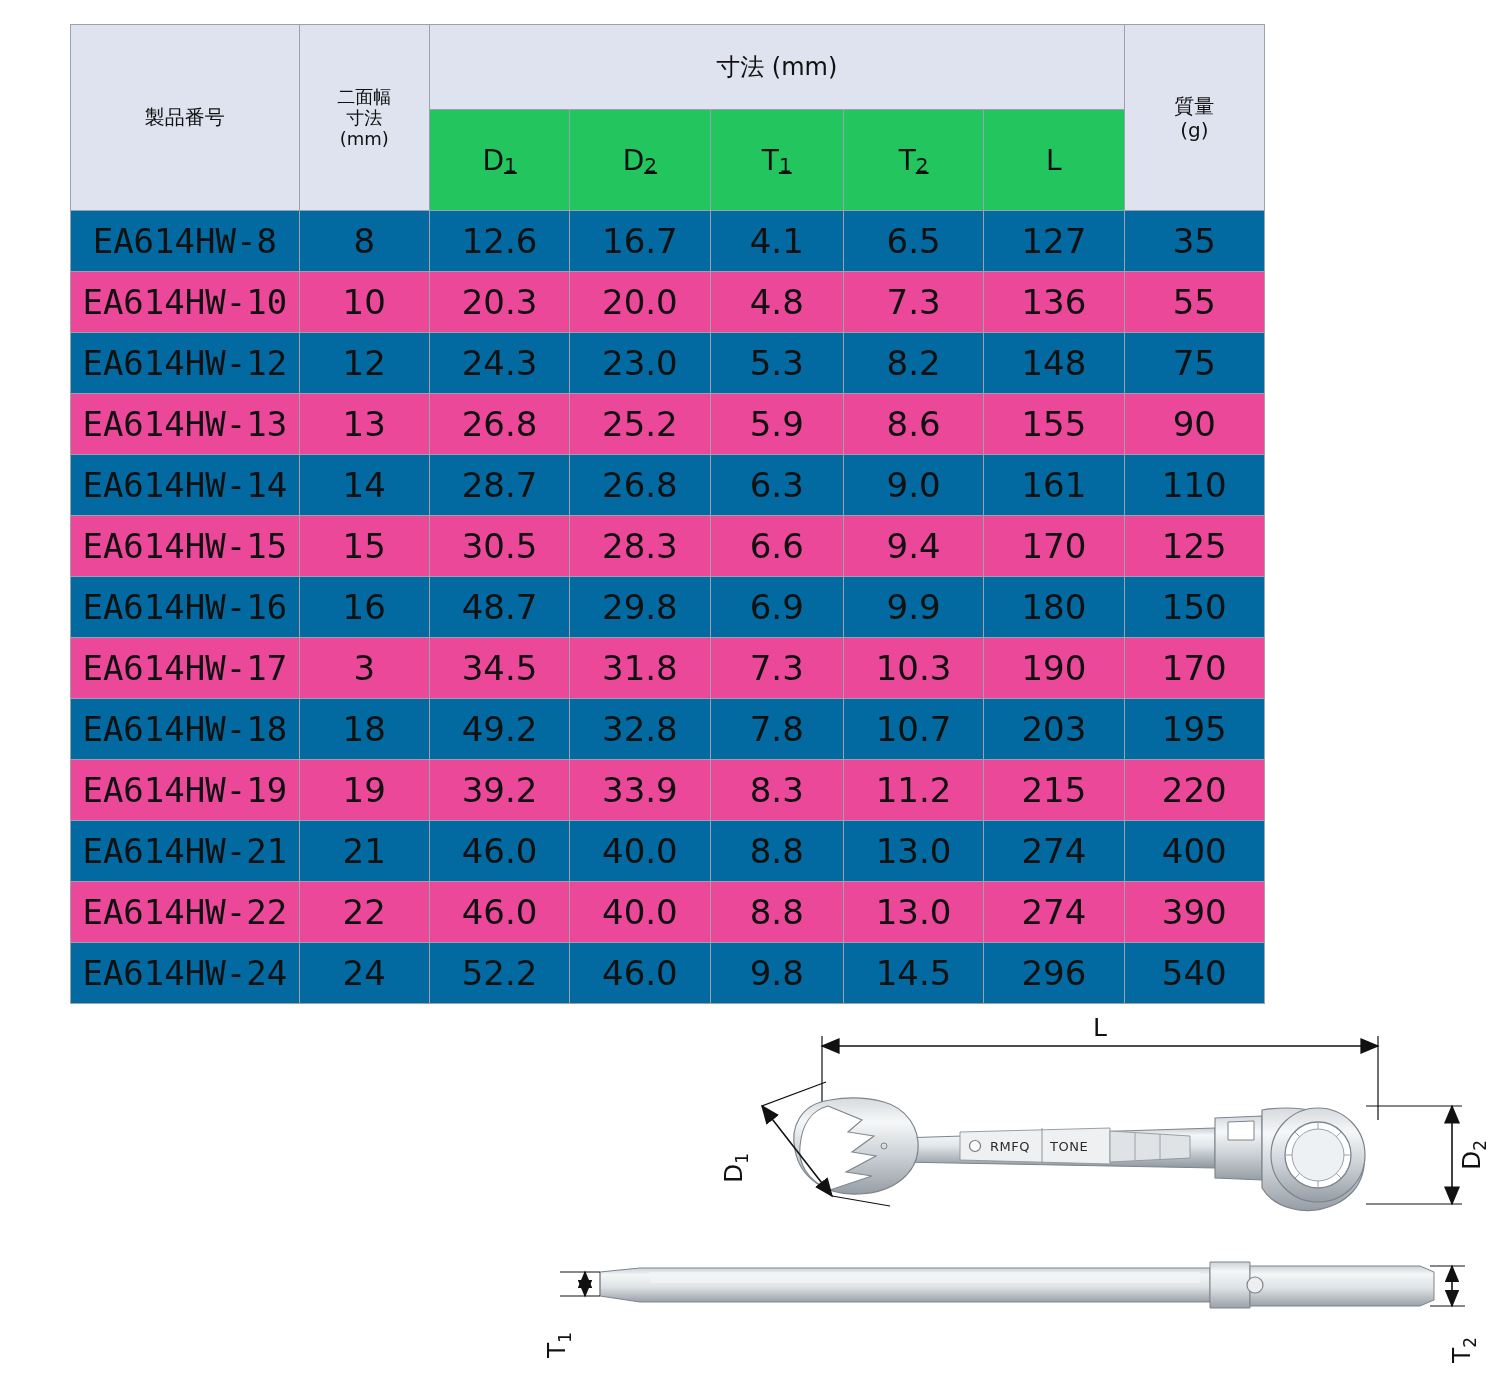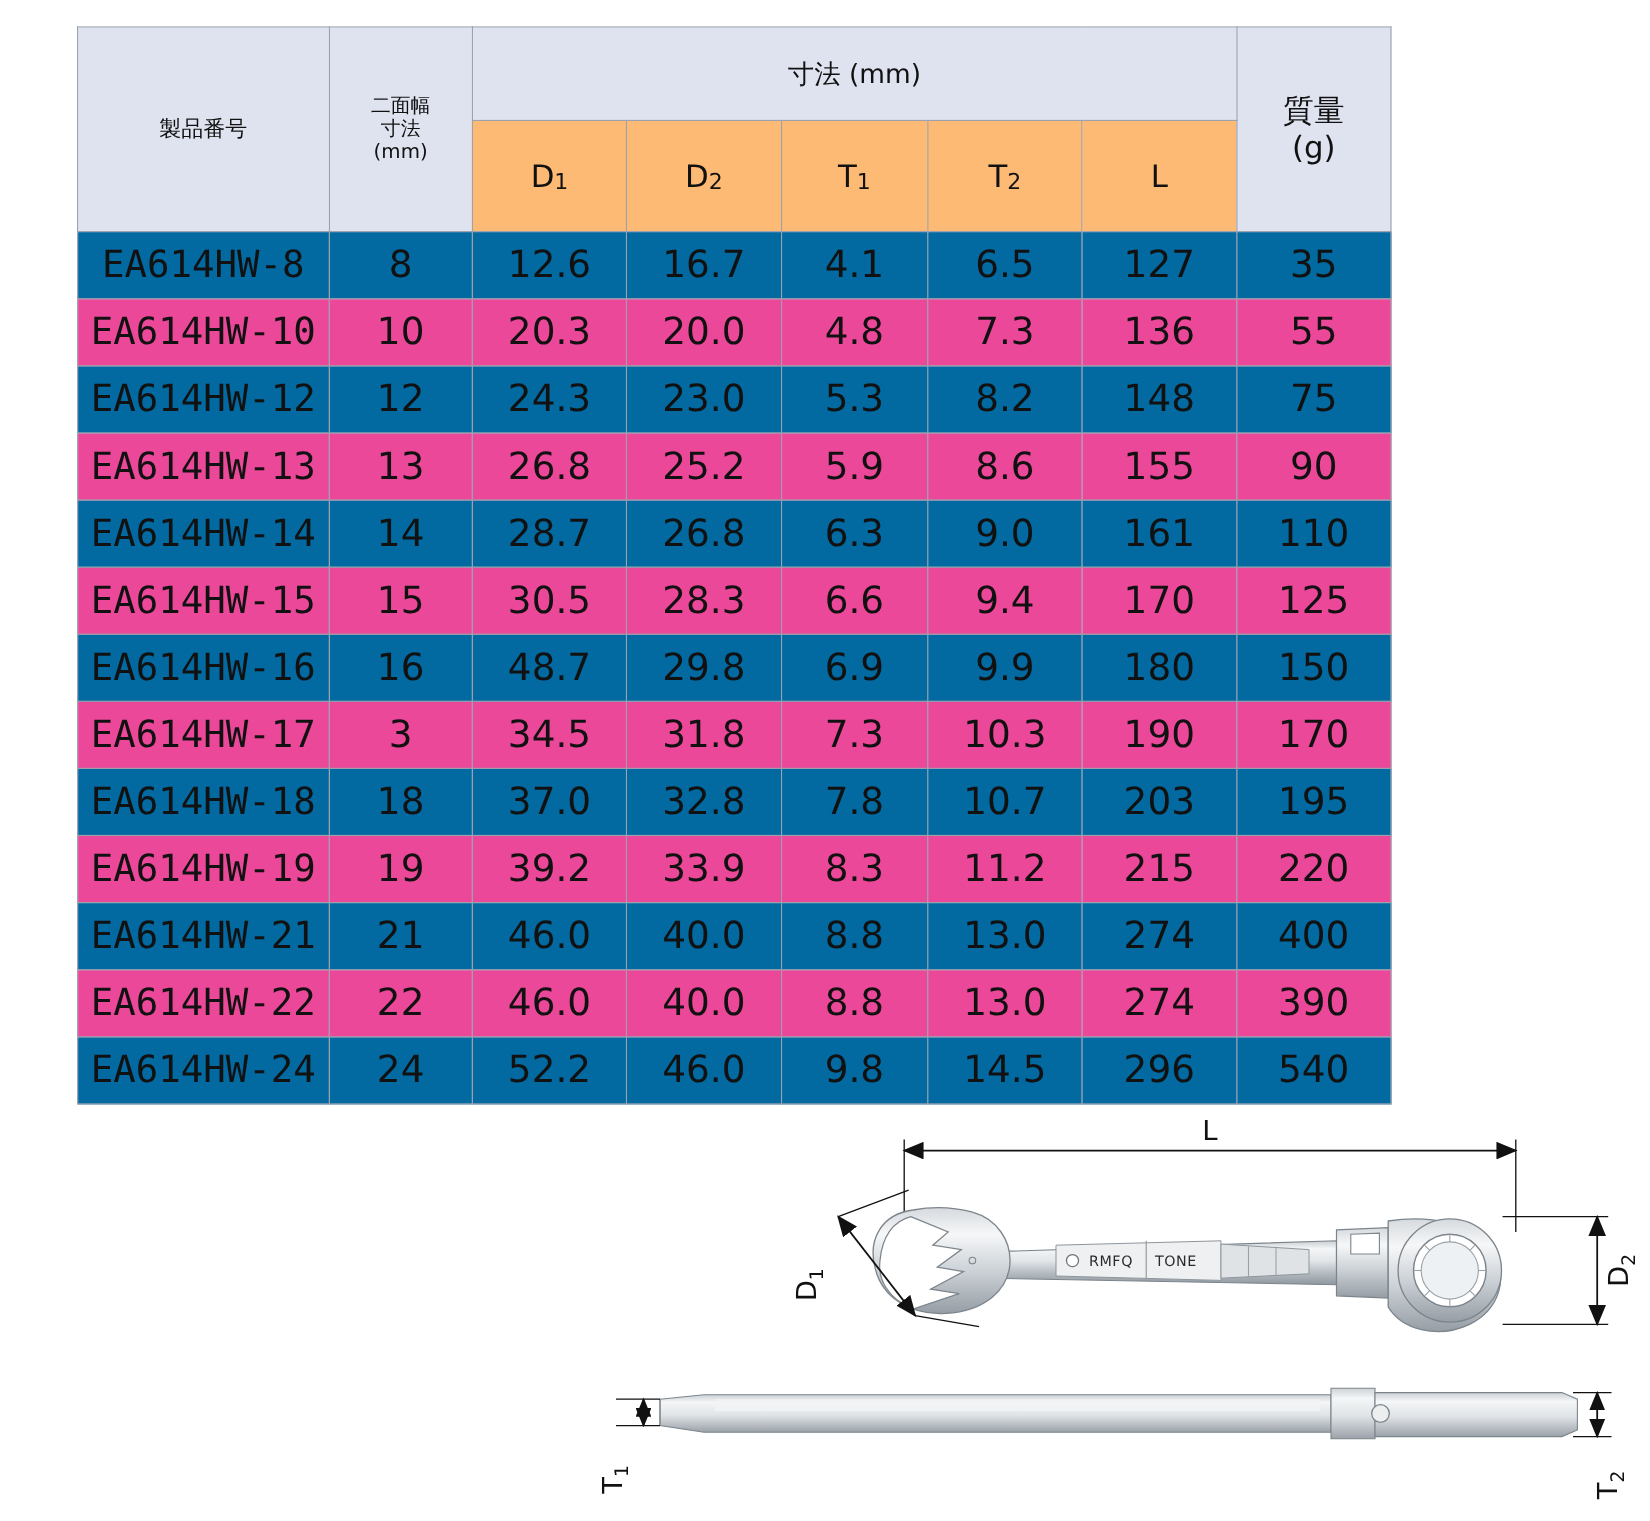--- a/index.html
+++ b/index.html
@@ -41,7 +41,7 @@
   th.h-model  { width: 228px; height: 184px; font-size: 20px; }
   th.h-across { width: 130px; height: 184px; font-size: 18px; line-height: 1.18; }
   th.h-dim    { height: 84px; font-size: 24px; }
-  th.h-mass   { width: 140px; height: 184px; font-size: 28px; line-height: 1.2; }
+  th.h-mass   { width: 140px; height: 184px; font-size: 20px; line-height: 1.2; }
   th.h-sub    { height: 100px; font-size: 28px; }
   th.h-sub .sub-lbl { display: inline-block; }
   .sub-idx { font-size: 20px; vertical-align: -2px; }

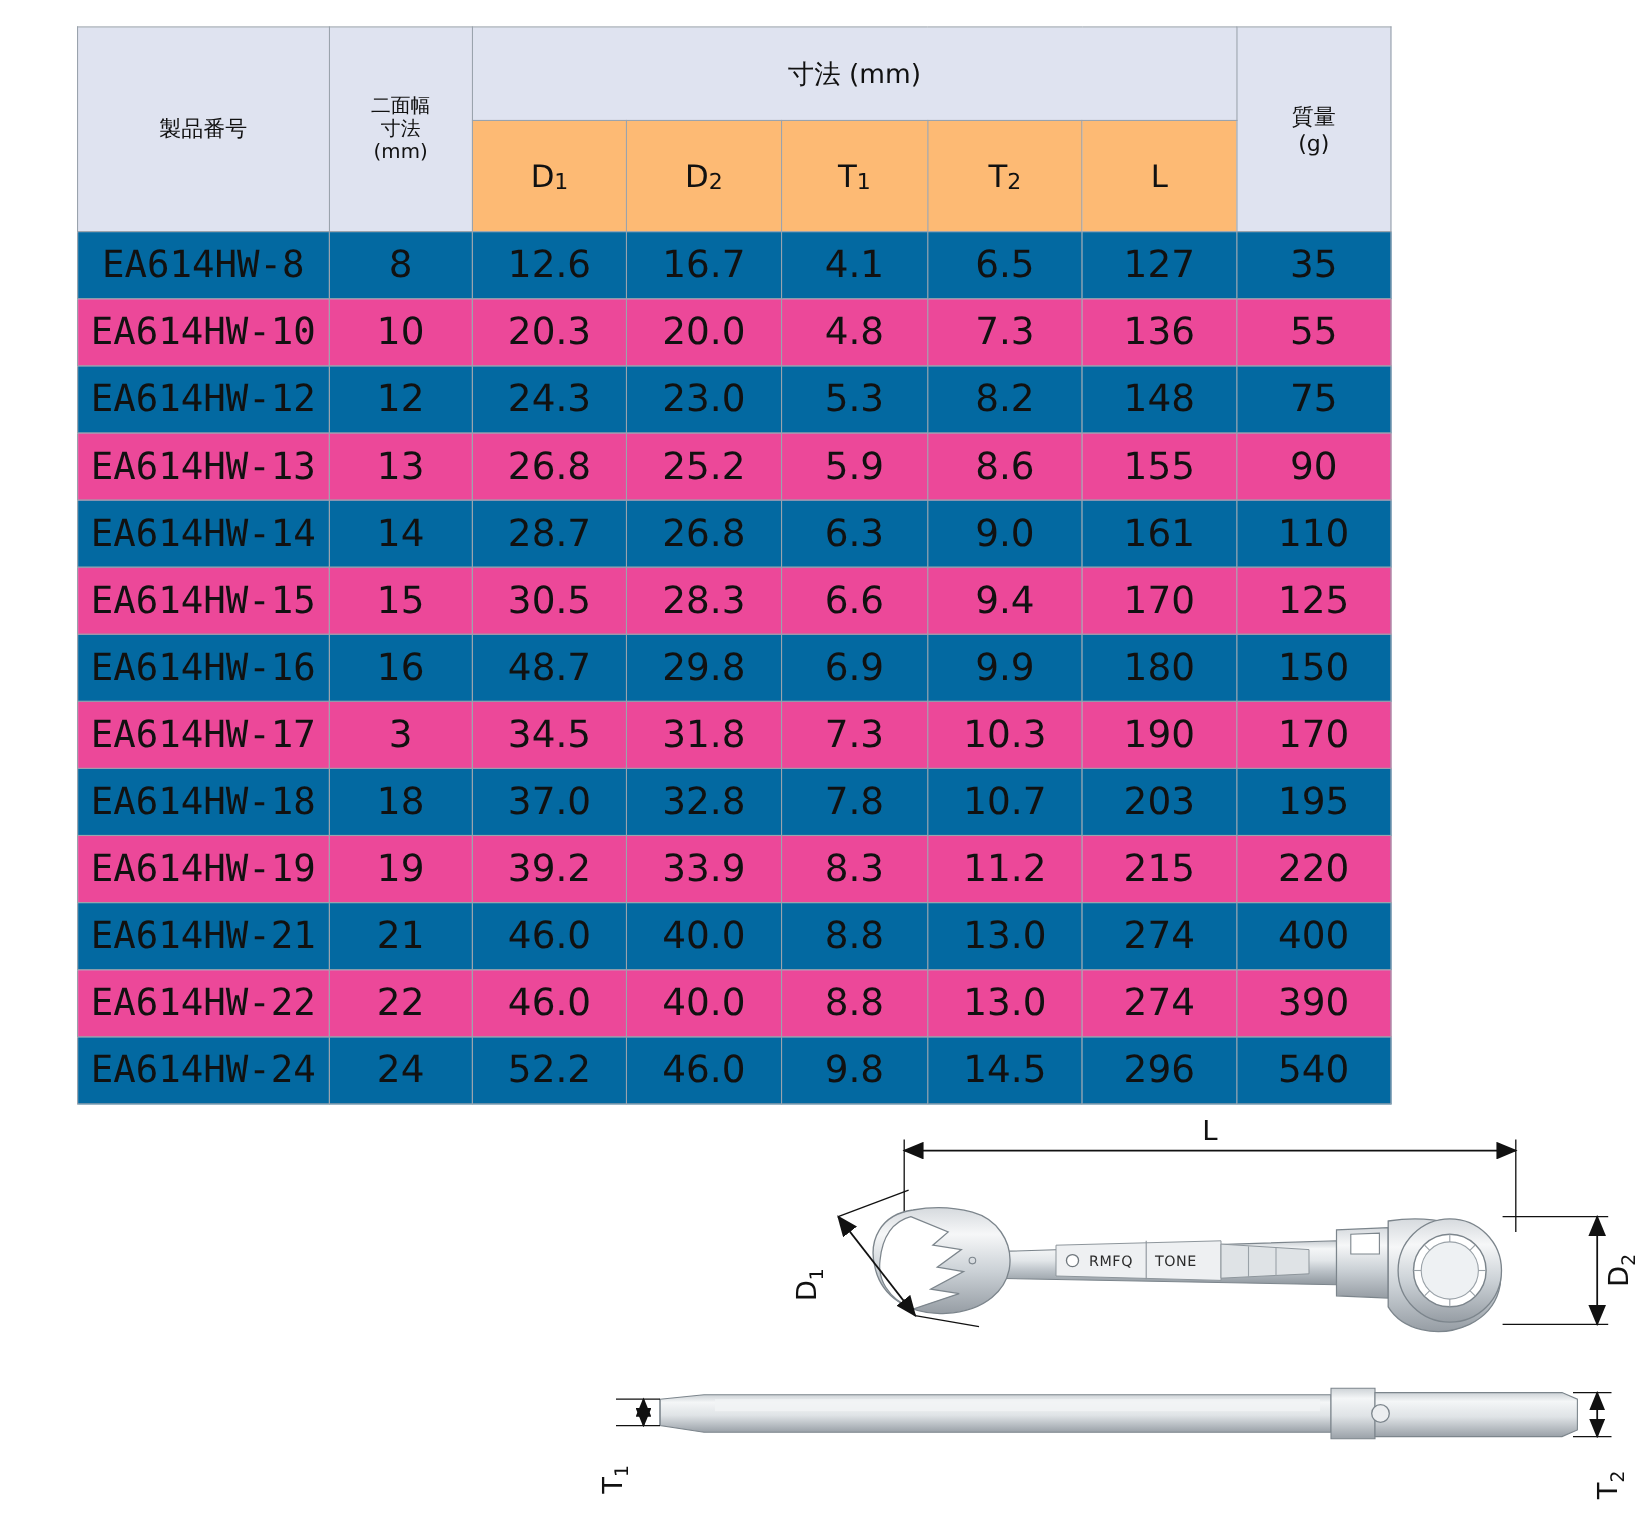--- a/index.html
+++ b/index.html
@@ -36,7 +36,7 @@
     font-weight: normal;
   }
   .hdr-fill { background: #dfe3f0; }
-  .hdr-sub  { background: #fdba74; }
+  .hdr-sub  { background: #22c55e; text-decoration: underline; }
 
   th.h-model  { width: 228px; height: 184px; font-size: 20px; }
   th.h-across { width: 130px; height: 184px; font-size: 18px; line-height: 1.18; }

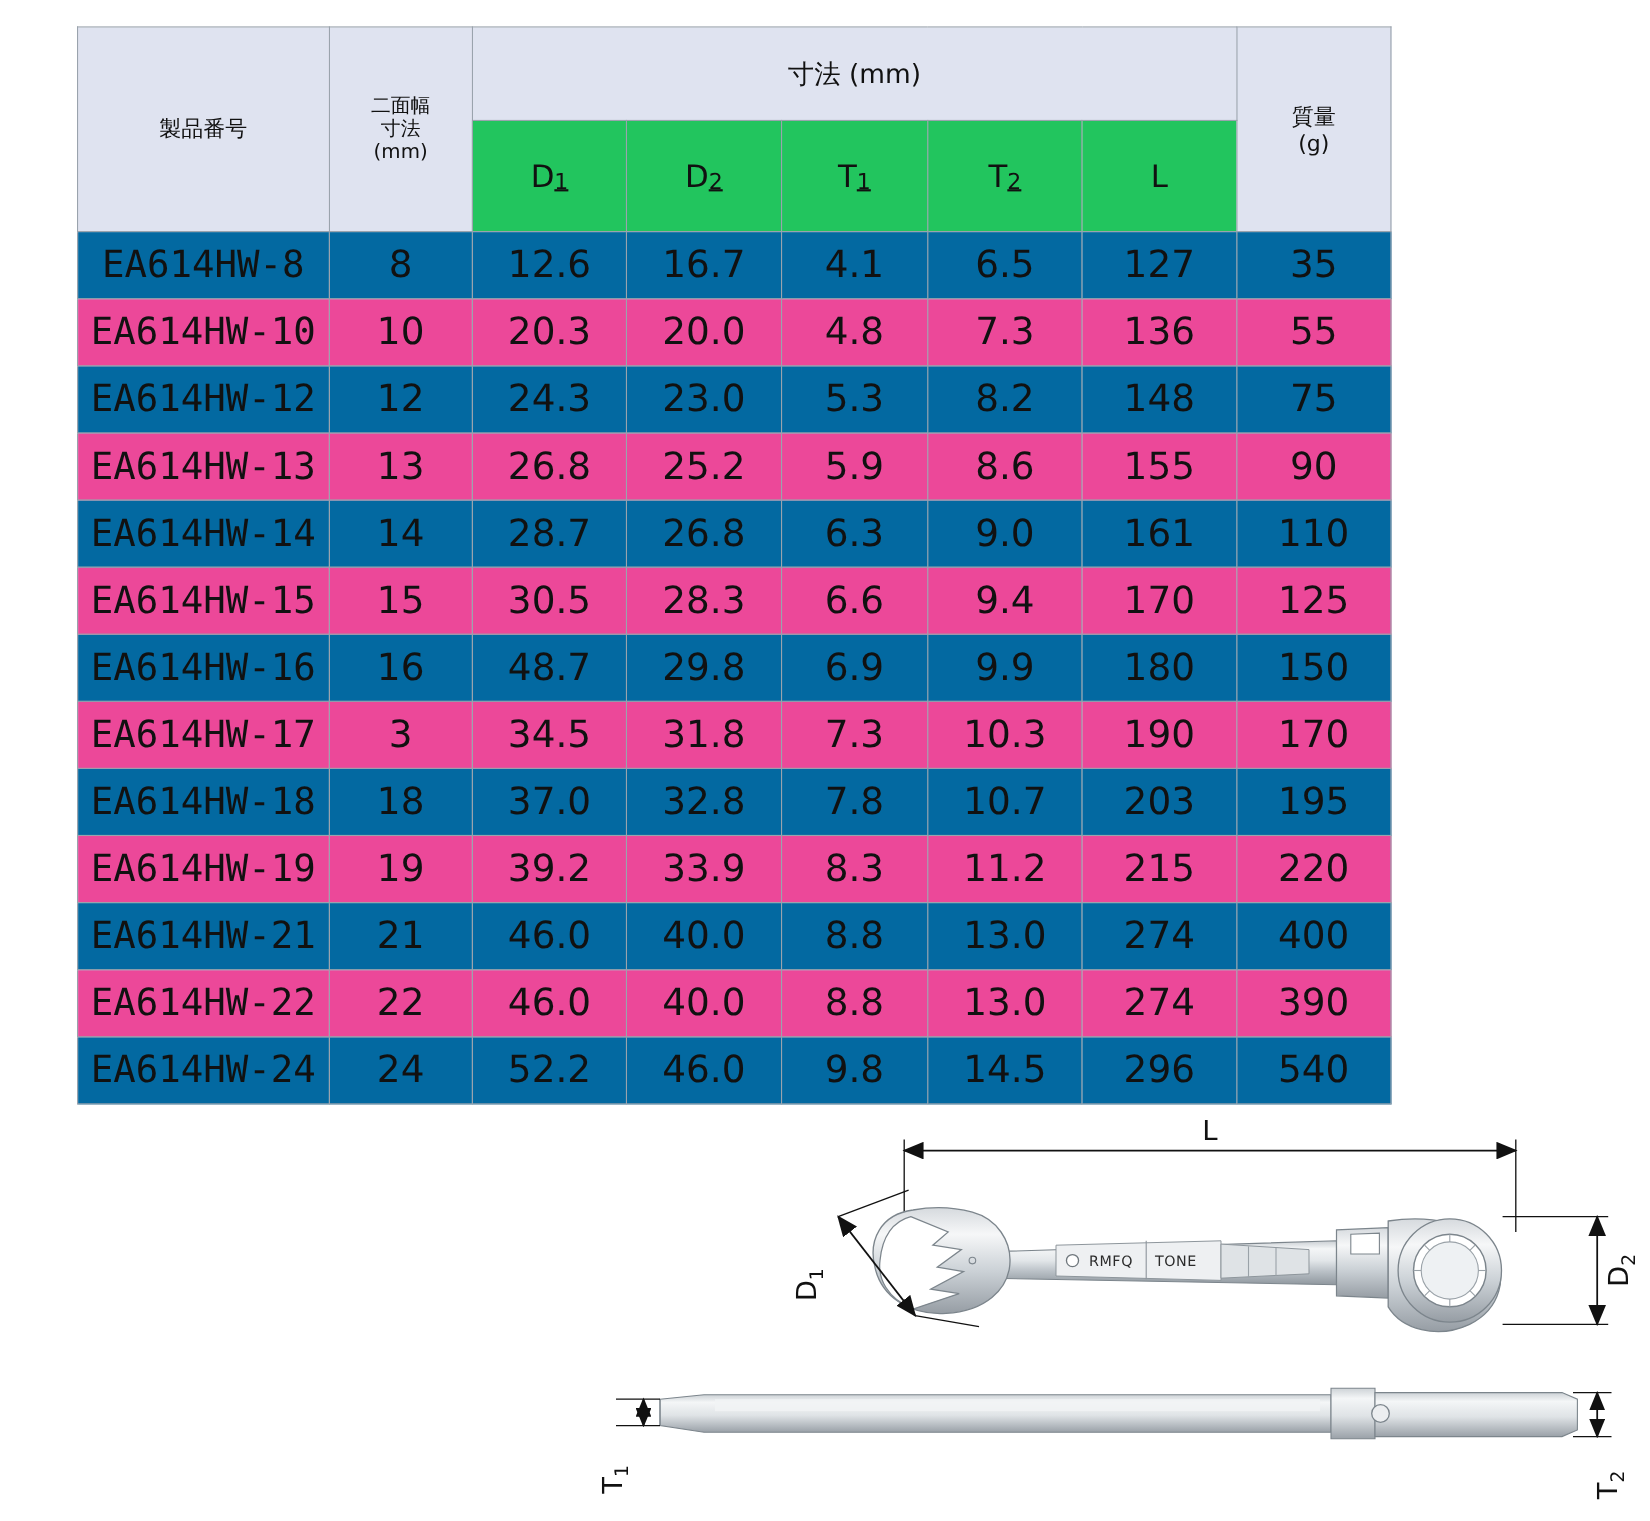--- a/index.html
+++ b/index.html
@@ -215,7 +215,7 @@
         <tr class="plain">
           <td class="c-model">EA614HW-18</td>
           <td class="c-num">18</td>
-          <td class="c-num">37.0</td>
+          <td class="c-num">49.2</td>
           <td class="c-num">32.8</td>
           <td class="c-num">7.8</td>
           <td class="c-num">10.7</td>

